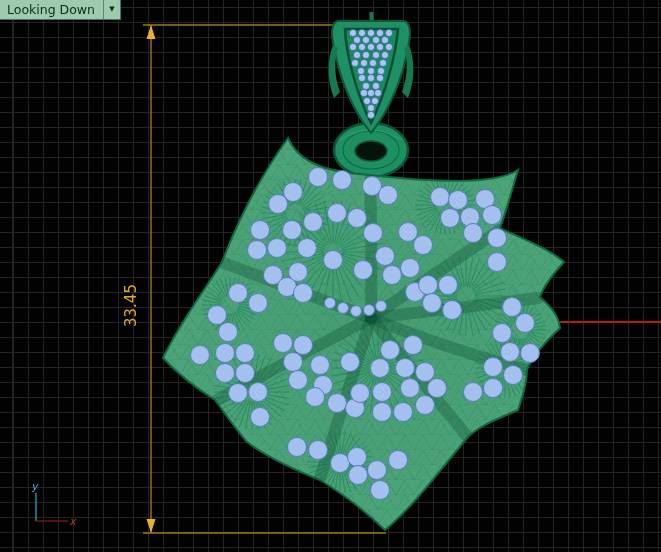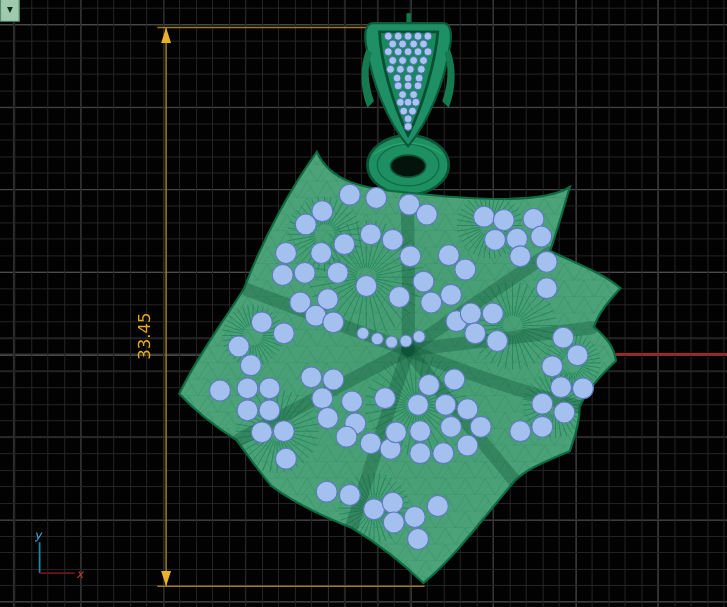--- a/index.html
+++ b/index.html
@@ -637,6 +637,7 @@
   </svg>
 
   <div id="title-tab">
+    <span id="title-label">Looking Down</span>
     <span id="title-dd">
       <span class="chev">▼</span>
     </span>

